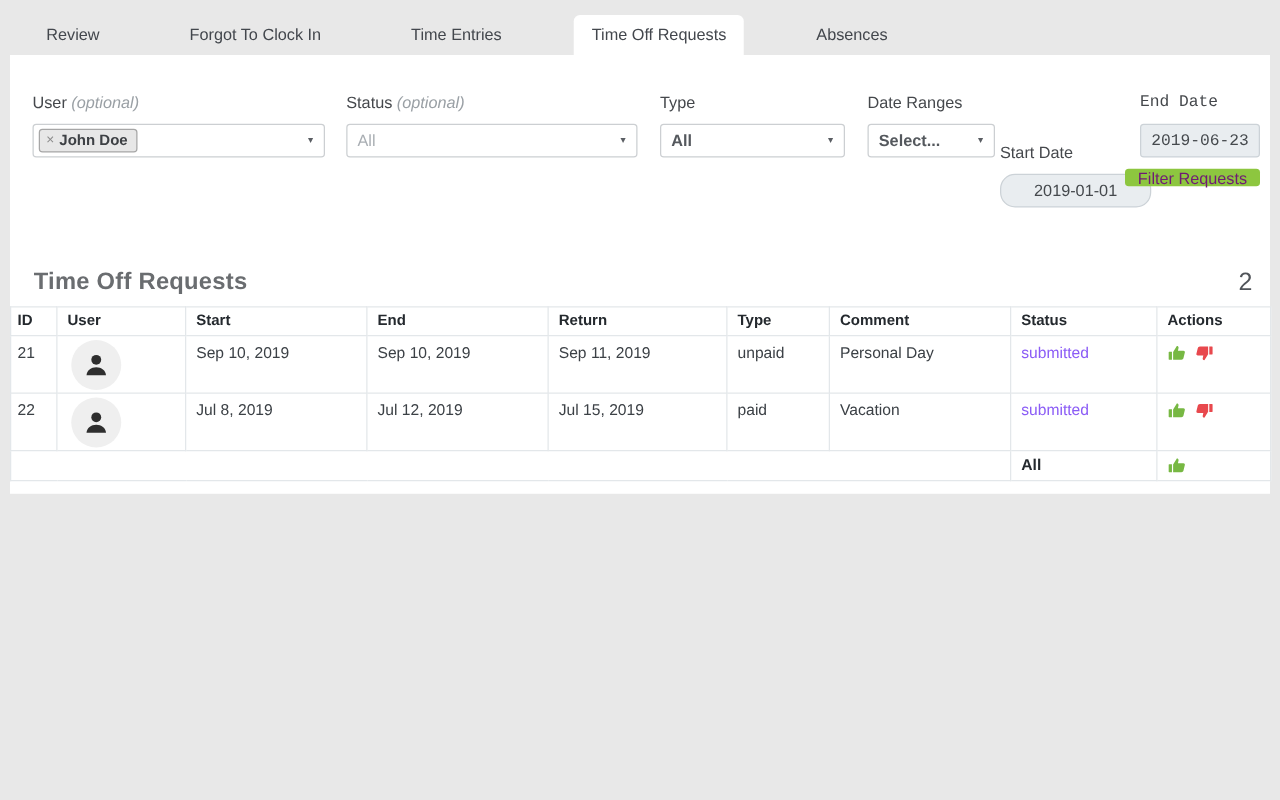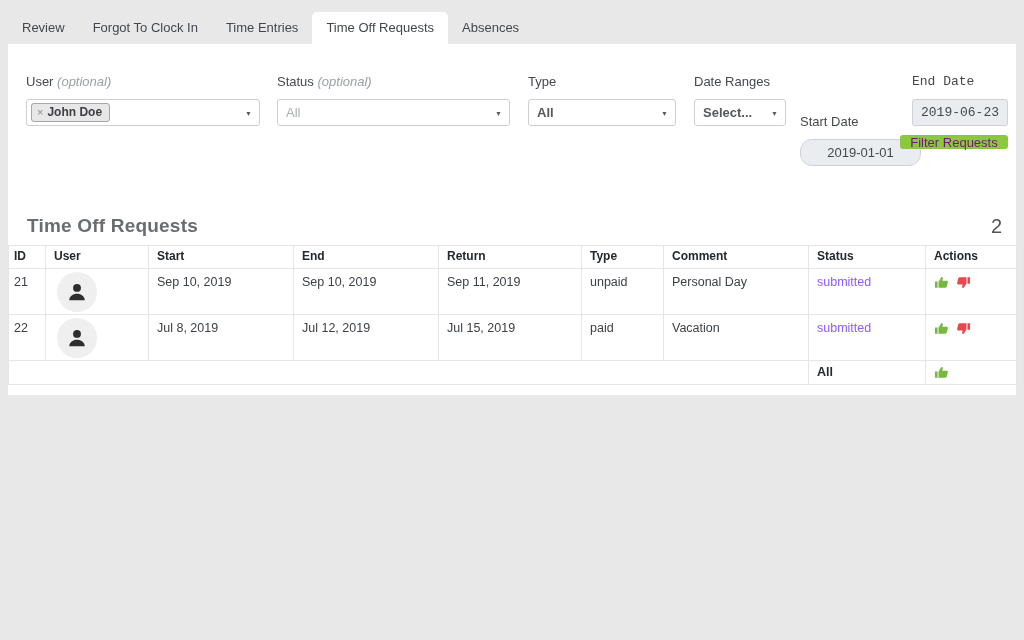--- a/index.html
+++ b/index.html
@@ -14,7 +14,7 @@
     position:relative; color:#3c4146;
   }
   
-  .tabbar{position:absolute; top:12px; left:8px; display:flex; height:32px;}
+  .tabbar{position:absolute; top:12px; left:23px; display:flex; height:32px;gap:44px;}
   .tab{
     height:32px; line-height:32px; padding:0 14px; font-size:13px;
     color:#43474d; cursor:pointer; white-space:nowrap;

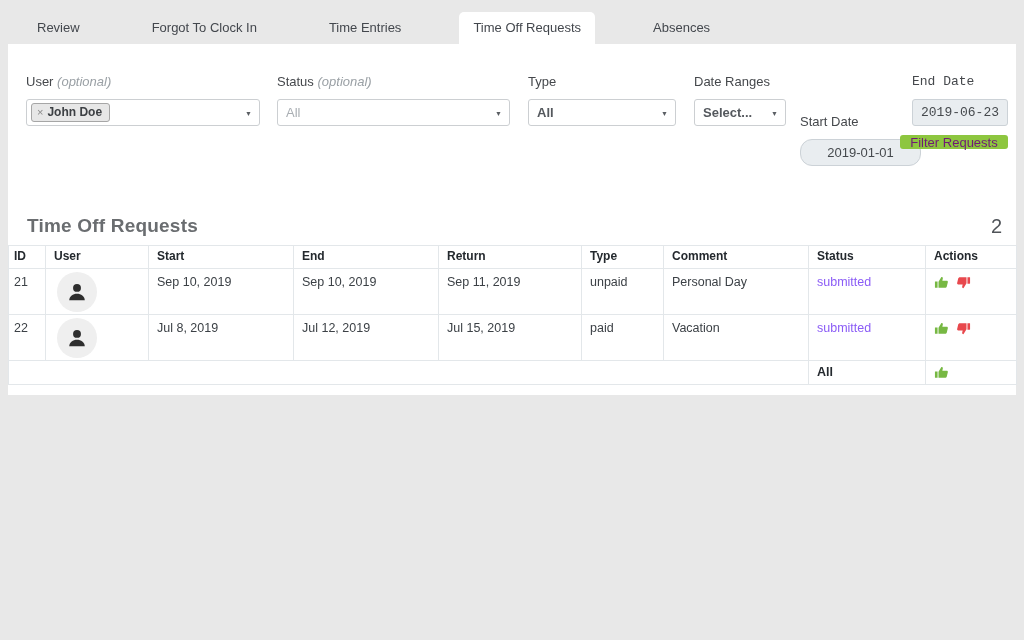--- a/index.html
+++ b/index.html
@@ -34,7 +34,7 @@
   .g-user{left:18px; top:30px;}   .g-user .ctl{width:234px;}
   .g-status{left:269px; top:30px;} .g-status .ctl{width:233px;}
   .g-type{left:520px; top:30px;}   .g-type .ctl{width:148px;}
-  .g-ranges{left:686px; top:30px;} .g-ranges .ctl{width:92px;}
+  .g-ranges{left:686px; top:30px;} .g-ranges .ctl{width:102px;}
   .g-start{left:792px; top:30px;margin-top:40px;}  .g-start .ctl{width:121px;border-radius:12px;}
   .g-end{left:904px; top:30px;font-family:Liberation Mono, monospace;}    .g-end .ctl{width:96px;}
   .ctl{

